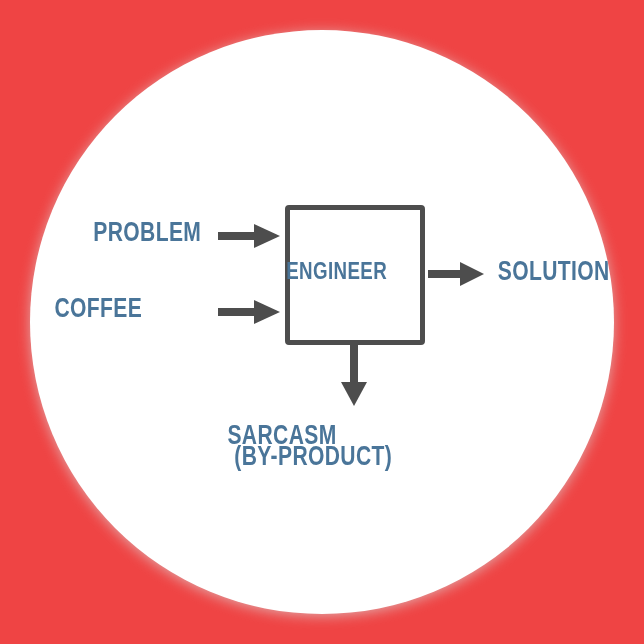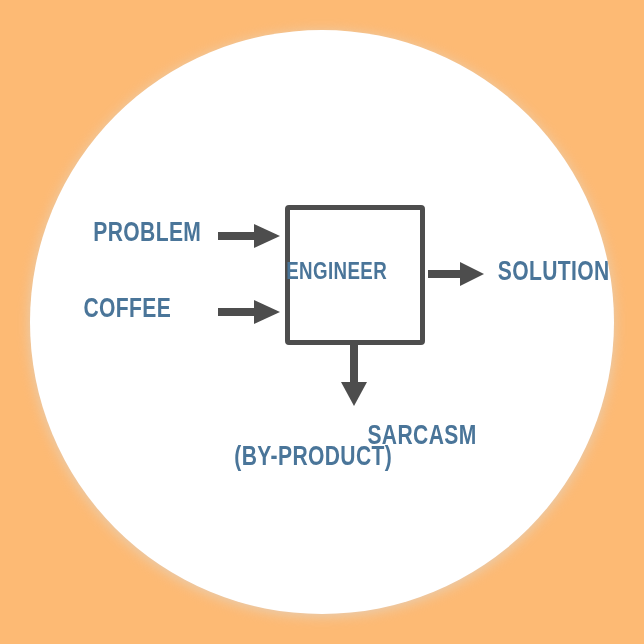--- a/index.html
+++ b/index.html
@@ -15,7 +15,7 @@
     position: relative;
     width: 644px;
     height: 644px;
-    background: #fdba74;
+    background: #ef4444;
     font-family: "Liberation Sans", sans-serif;
   }
 

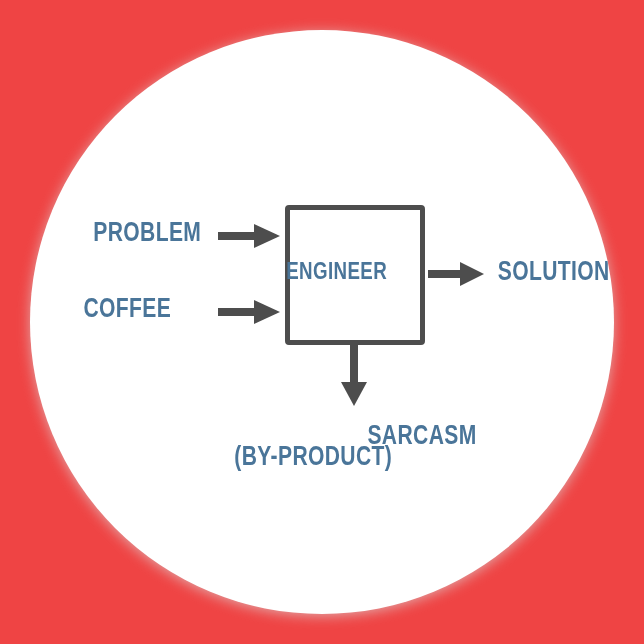--- a/index.html
+++ b/index.html
@@ -80,10 +80,10 @@
   }
 
   #label-coffee {
-    left: 4px;
+    left: 12px;
     top: 265px;
     width: 186px;
-    text-align: center;
+    text-align: left;
     font-size: 27px;
   }
 

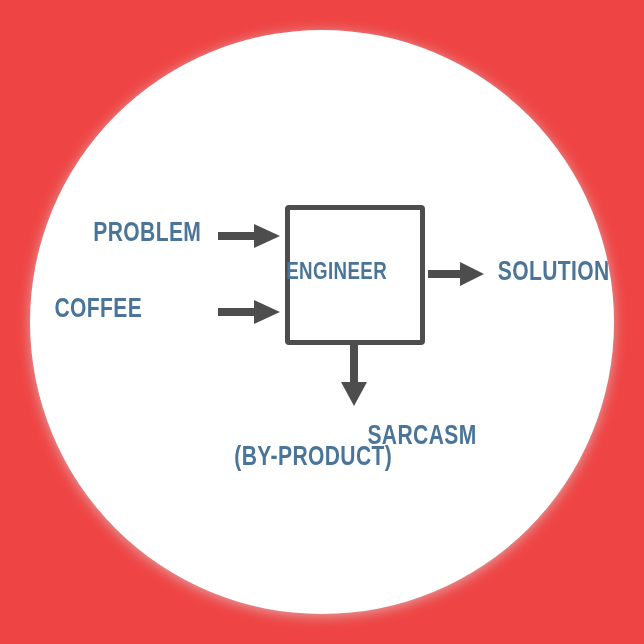--- a/index.html
+++ b/index.html
@@ -107,7 +107,7 @@
     left: 182px;
     top: 392px;
     width: 280px;
-    text-align: right;
+    text-align: left;
     font-size: 27px;
   }
 

